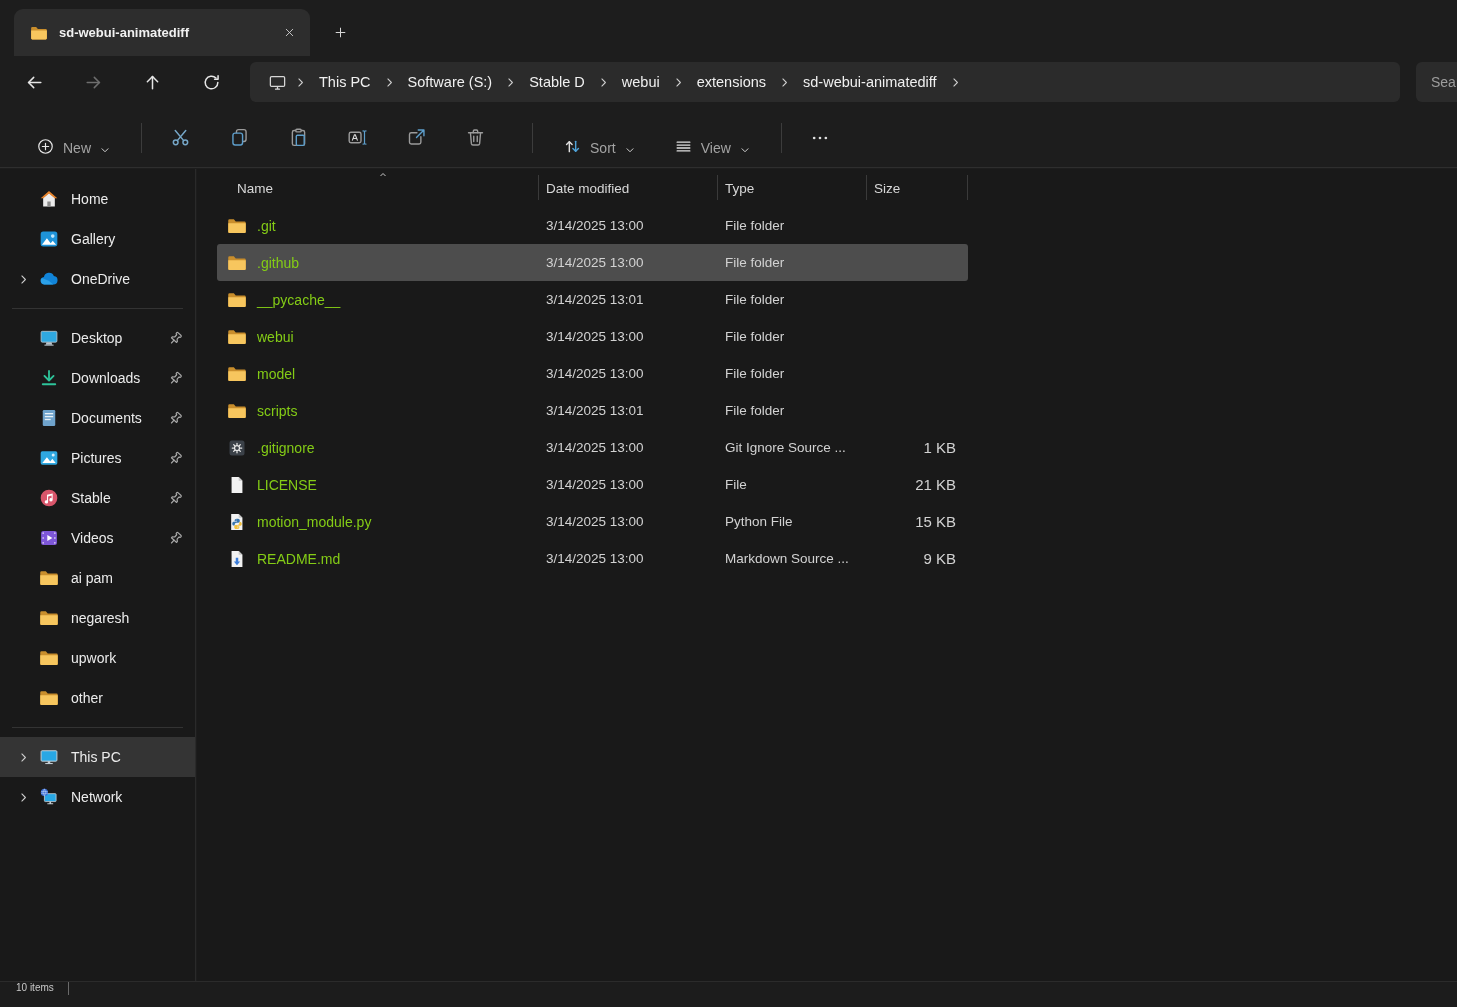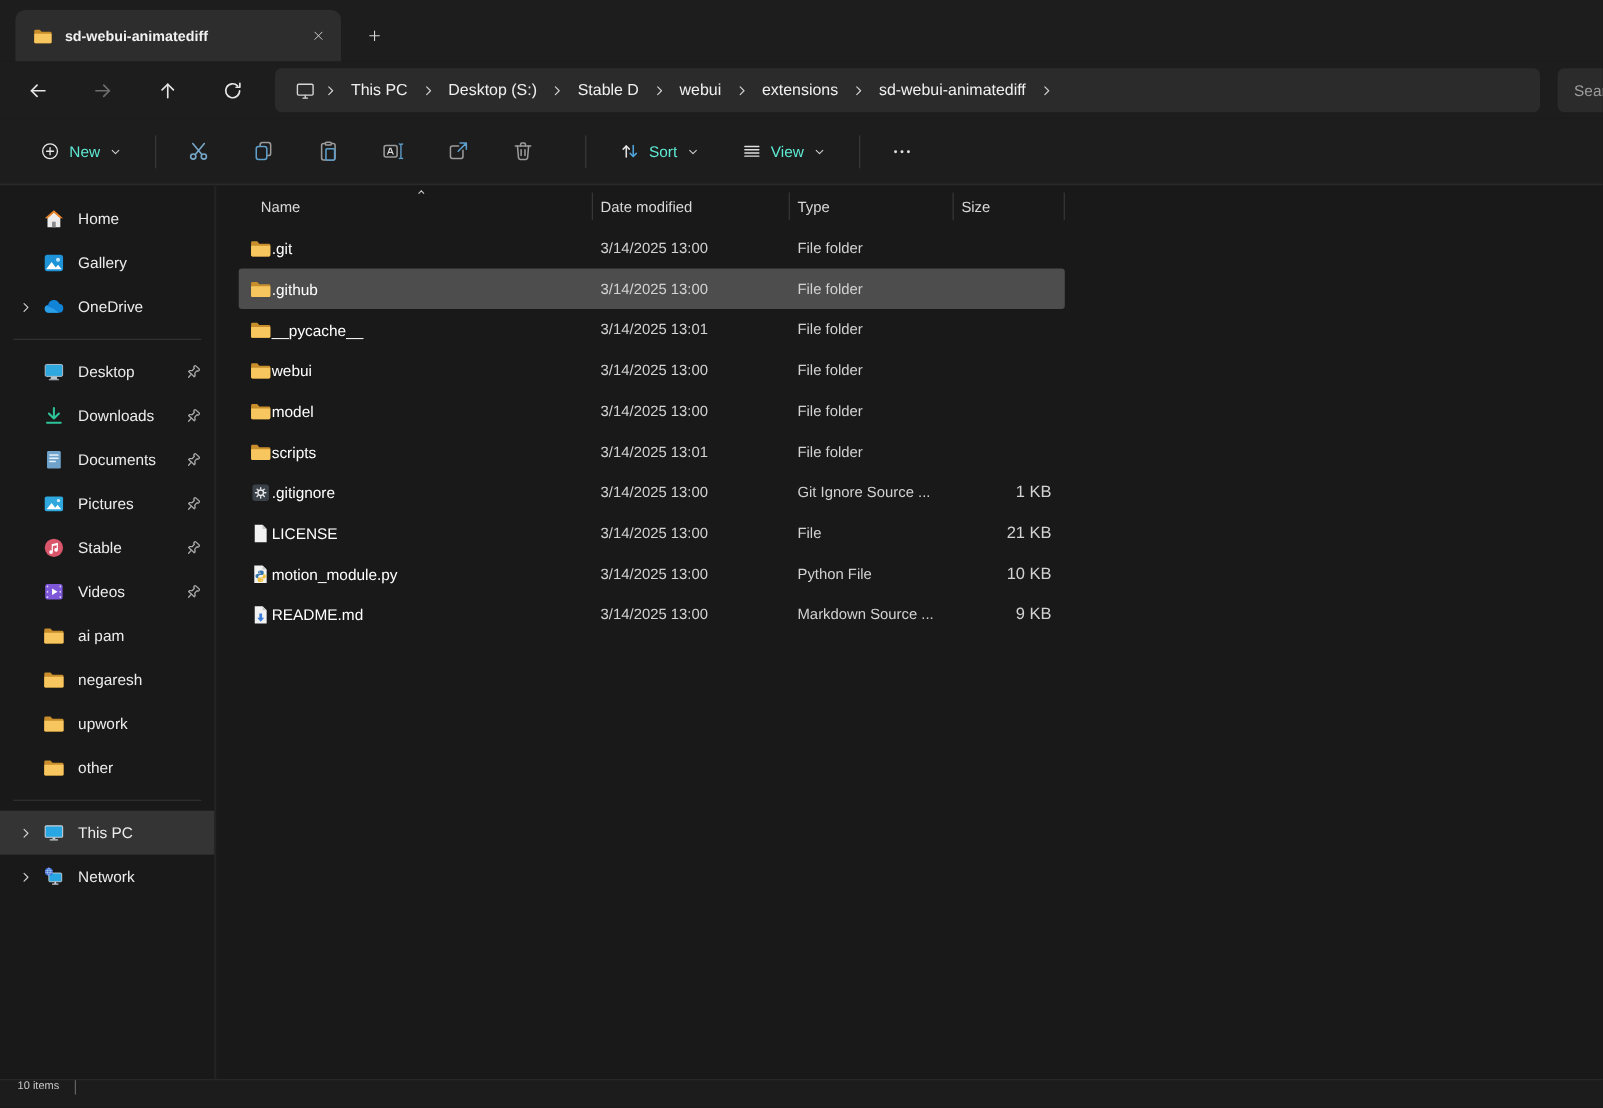--- a/index.html
+++ b/index.html
@@ -166,7 +166,7 @@
               <path d="m9 5.5 6.5 6.5L9 18.5"></path>
             </svg>
           </span>
-          <span class="crumb">Desktop (S:)</span>
+          <span class="crumb">Software (S:)</span>
           <span class="ic chev">
             <svg viewBox="0 0 24 24" fill="none" stroke="#cfcfcf" stroke-width="2" stroke-linecap="round" stroke-linejoin="round">
               <path d="m9 5.5 6.5 6.5L9 18.5"></path>

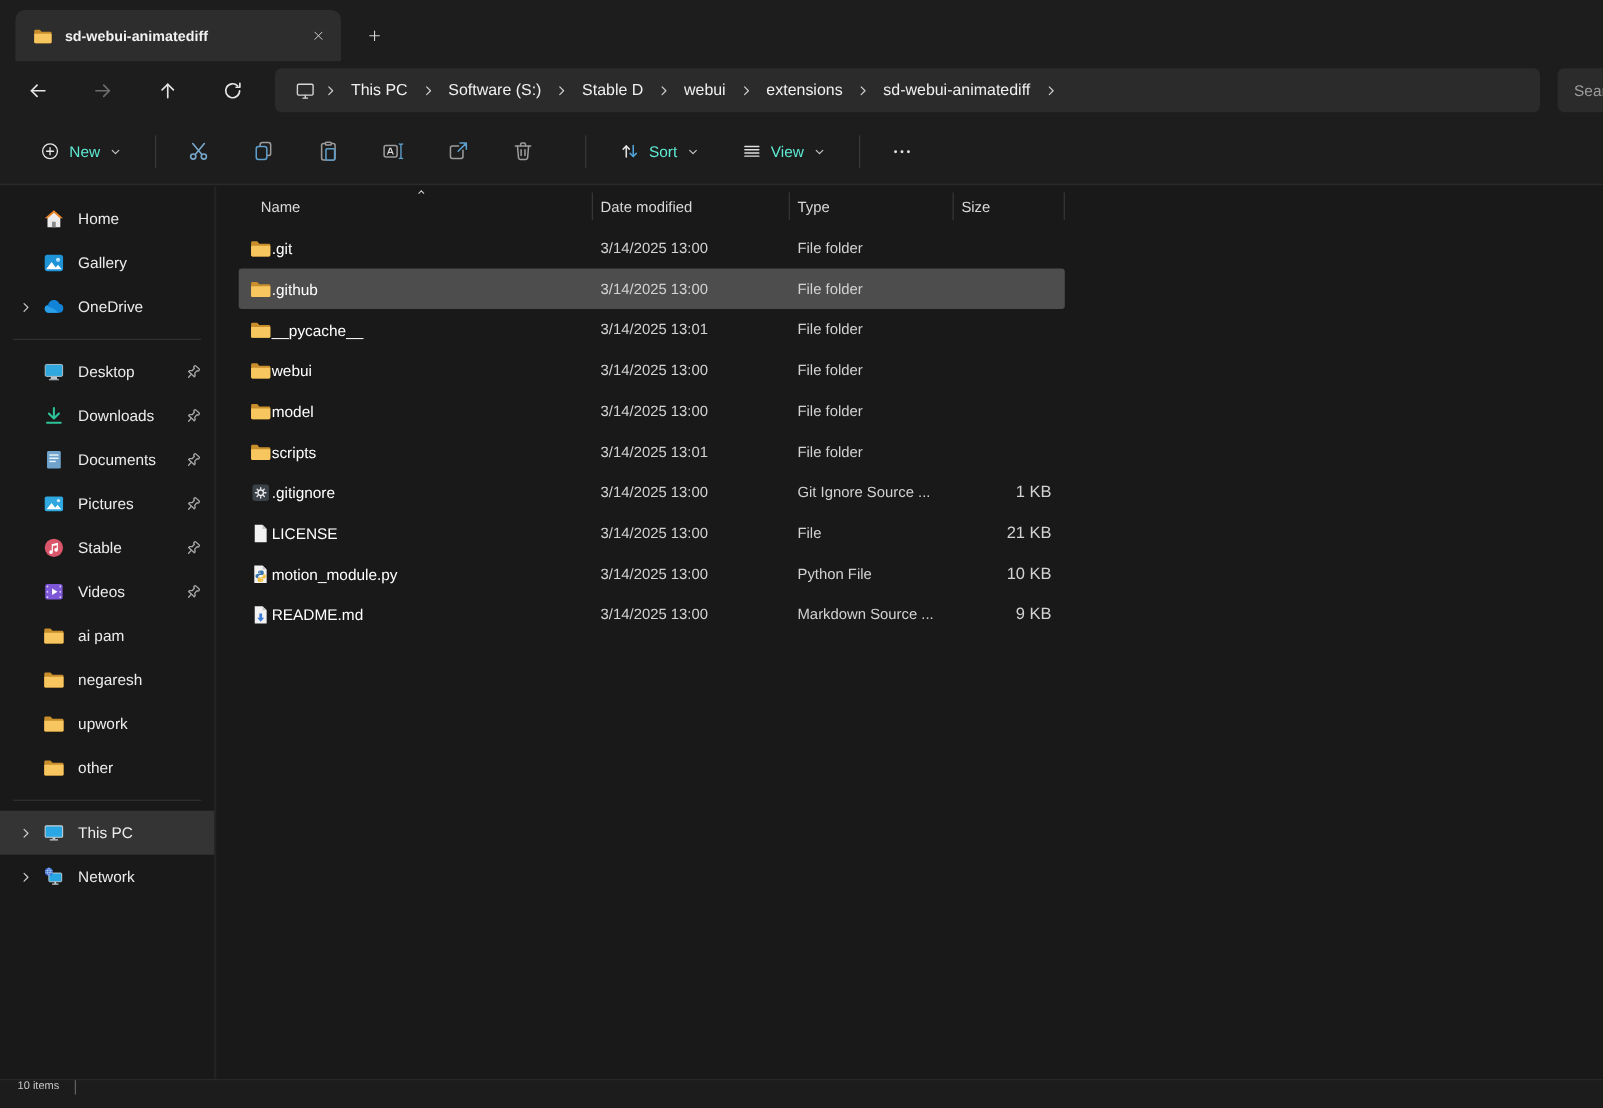--- a/index.html
+++ b/index.html
@@ -41,7 +41,7 @@
   .toolbar{position:absolute;top:108px;left:0;width:100%;height:60px;background:#1d1d1d;
            border-bottom:1px solid #2e2e2e;display:flex;align-items:center;padding-left:24px;
            box-sizing:border-box;font-size:14px}
-  .tbtn{display:flex;align-items:center;height:36px;padding:0 12px;border-radius:5px;color:#5eead4}
+  .tbtn{display:flex;align-items:flex-end;height:36px;padding:0 12px;border-radius:5px;color:#a3a3a3}
   .tbtn .ic{width:19px;height:19px}
   .tbtn .lbl{margin:0 8px}
   .tbtn .dd{width:12px;height:12px}

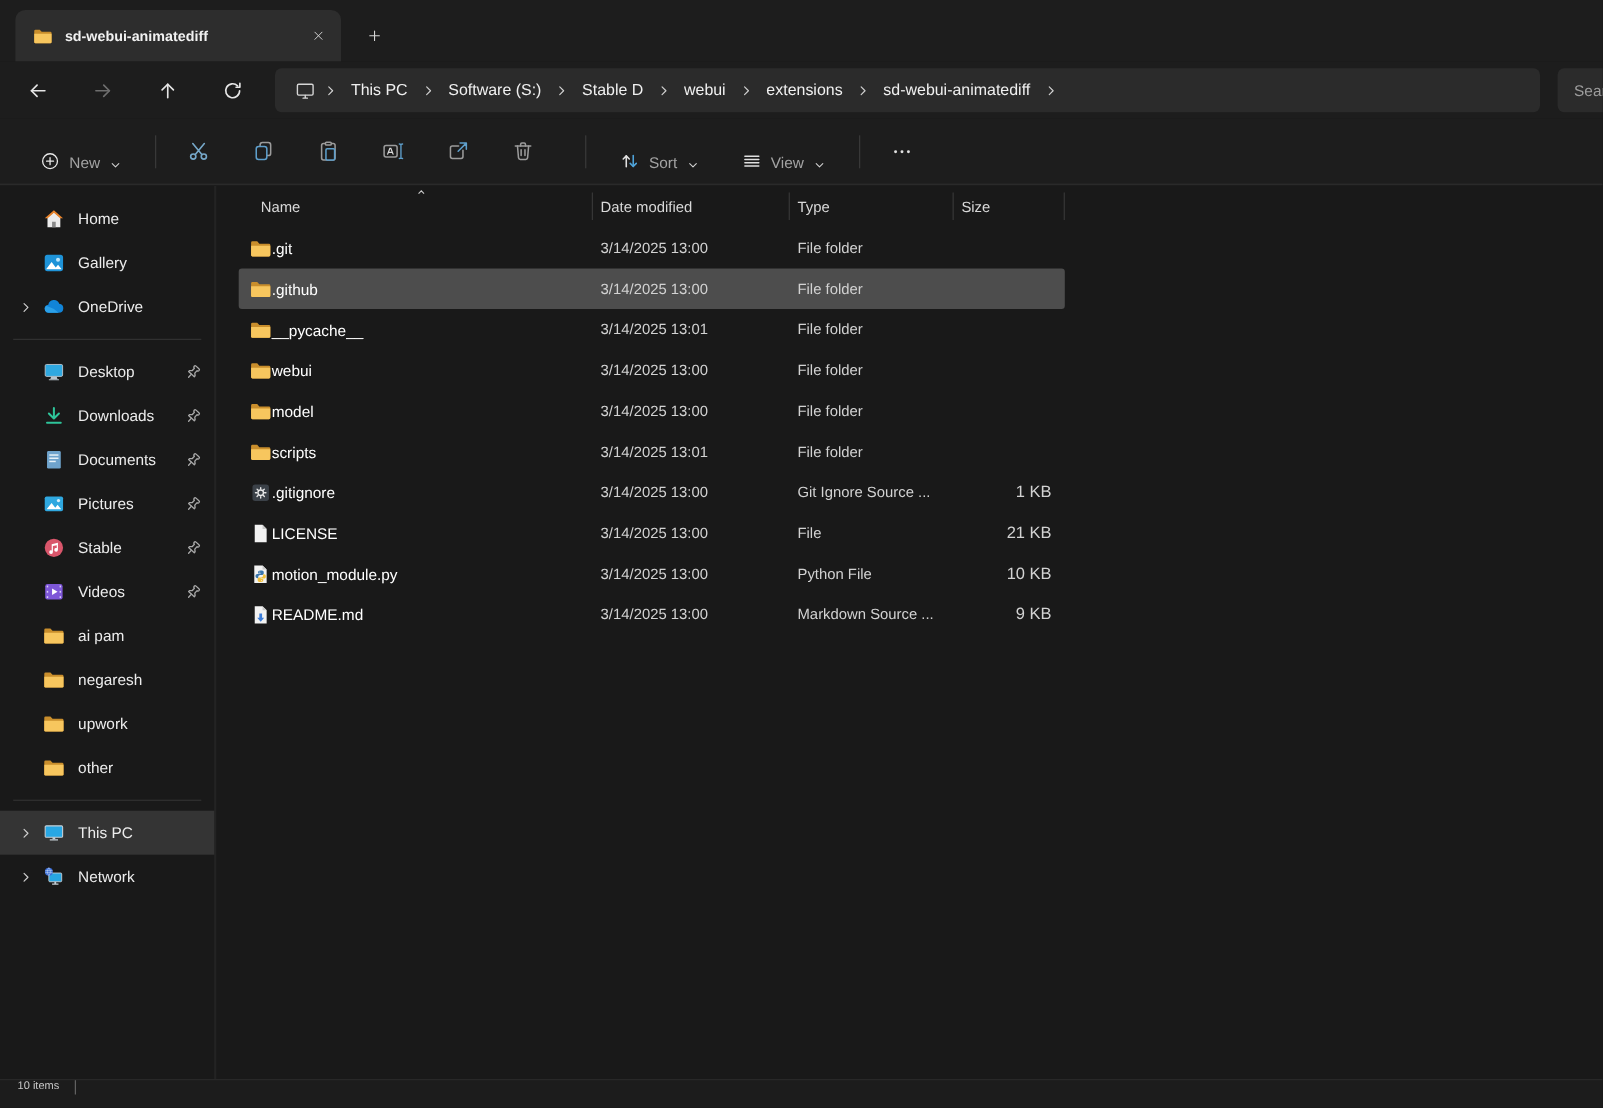--- a/index.html
+++ b/index.html
@@ -73,7 +73,7 @@
   .sortcaret{position:absolute;left:160px;top:0;width:12px;height:12px}
   .frow{height:37px;margin-left:20px;width:751px;border-radius:3px}
   .frow.selected{background:#4d4d4d}
-  .ncell{display:flex;align-items:center;padding-left:10px;font-size:14px;color:#ffffff;
+  .ncell{display:flex;align-items:center;padding-left:10px;gap:10px;font-size:14px;color:#84cc16;
          overflow:hidden;white-space:nowrap}
   .fic{width:20px;height:20px;flex:none}
   .dcell,.tcell{display:flex;align-items:center;font-size:13.5px;color:#d2d2d2;padding-left:8px;white-space:nowrap;overflow:hidden}

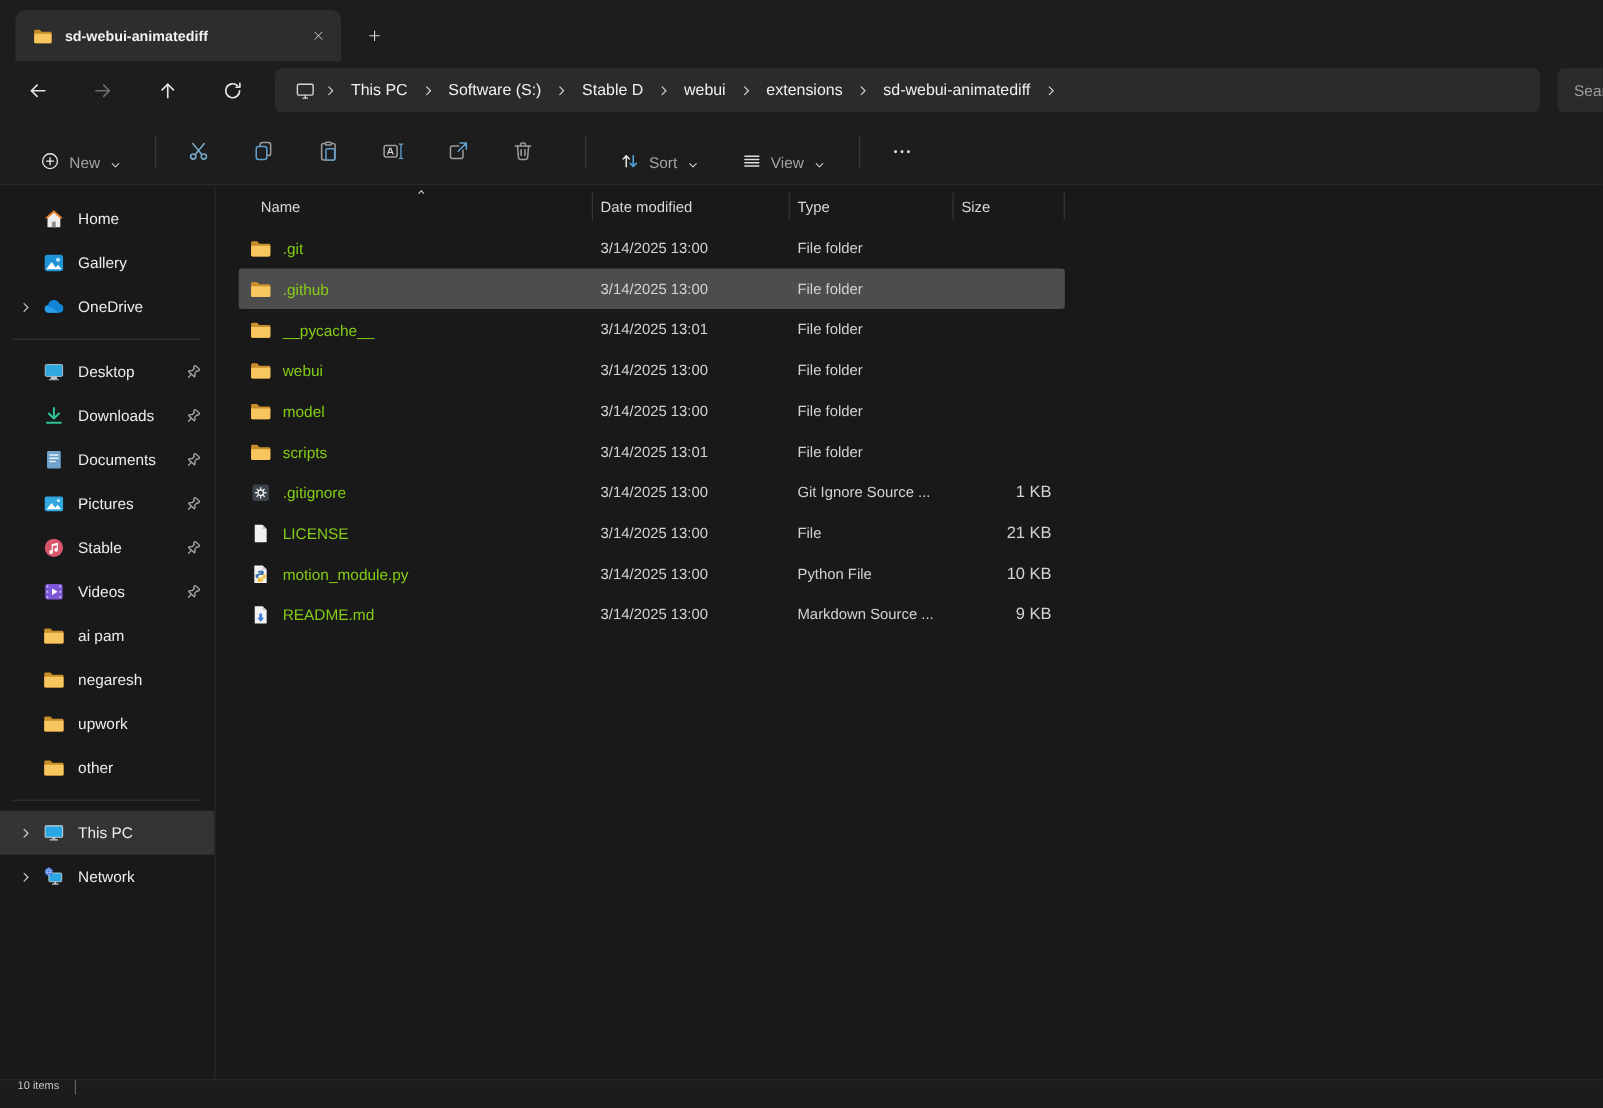--- a/index.html
+++ b/index.html
@@ -701,7 +701,7 @@
           </div>
           <div class="dcell">3/14/2025 13:00</div>
           <div class="tcell">Python File</div>
-          <div class="scell">10 KB</div>
+          <div class="scell">15 KB</div>
         </div>
         <div class="frow grid">
           <div class="ncell">

